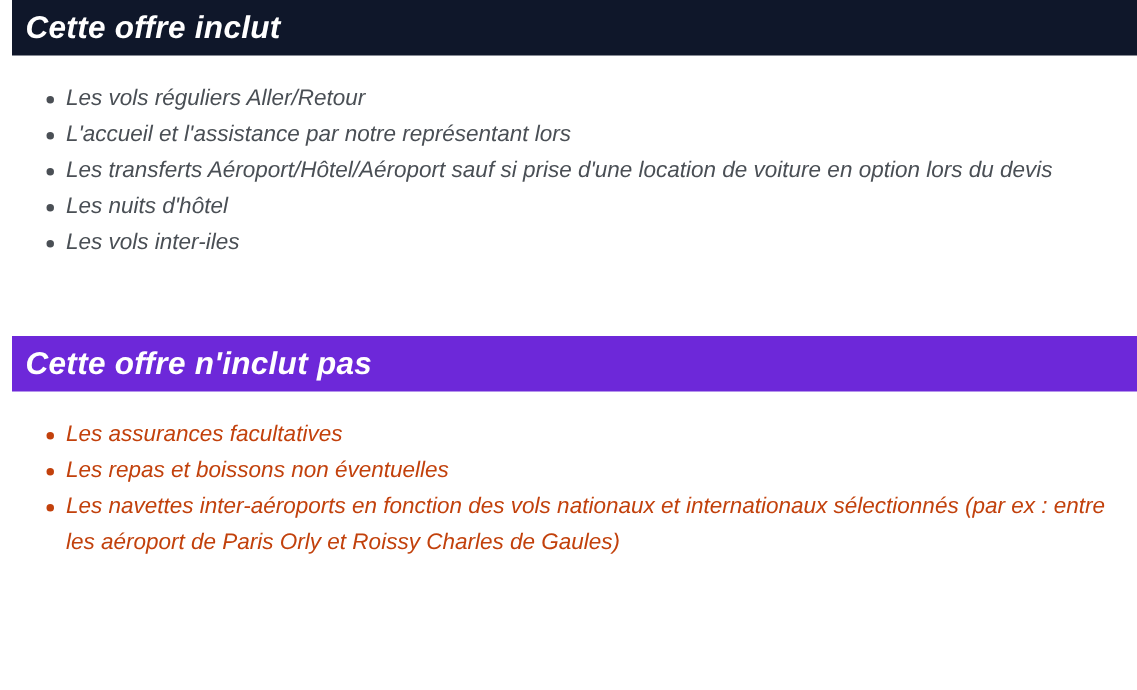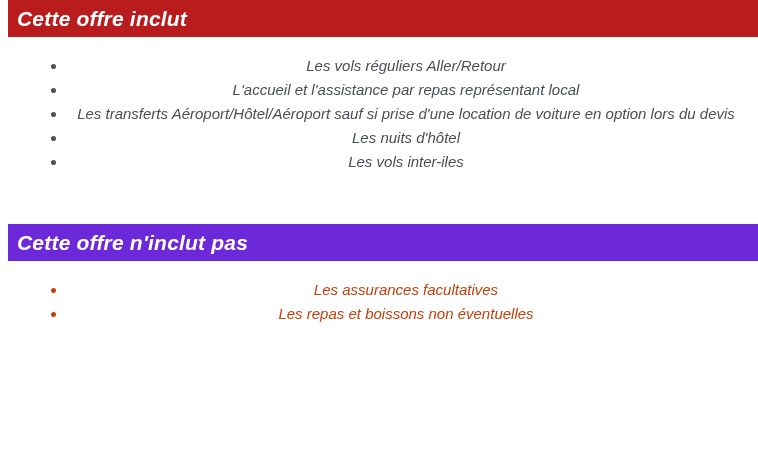--- a/index.html
+++ b/index.html
@@ -56,7 +56,7 @@
 
 <div class="page">
 
-  <div class="band band-1" style="background: #b91c1c; text-align: center;">
+  <div class="band band-1" style="background: #0f172a; text-align: center;">
     <span class="band-title" style="color: rgb(255, 255, 255);">Cette offre inclut</span>
   </div>
 

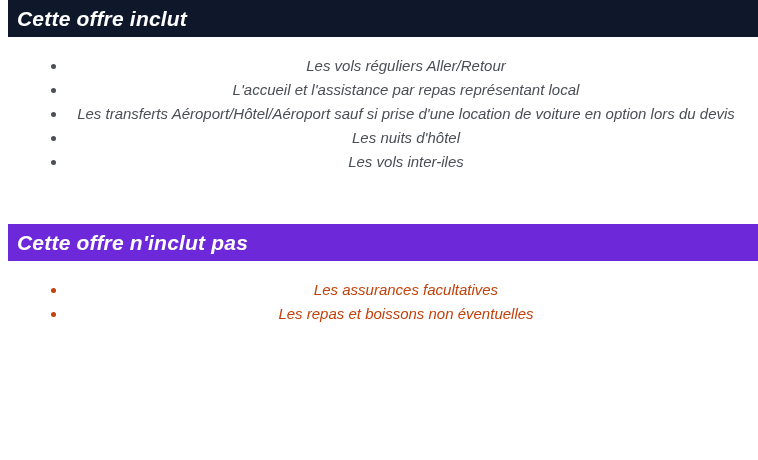--- a/index.html
+++ b/index.html
@@ -31,8 +31,7 @@
   ul.offer-list {
     list-style: none;
     margin: 17px 0 0 0;
-    padding: 0 10px 0 64px;
-    text-align: center;
+    padding: 0 10px 0 44px;
   }
   ul.offer-list li {
     position: relative;

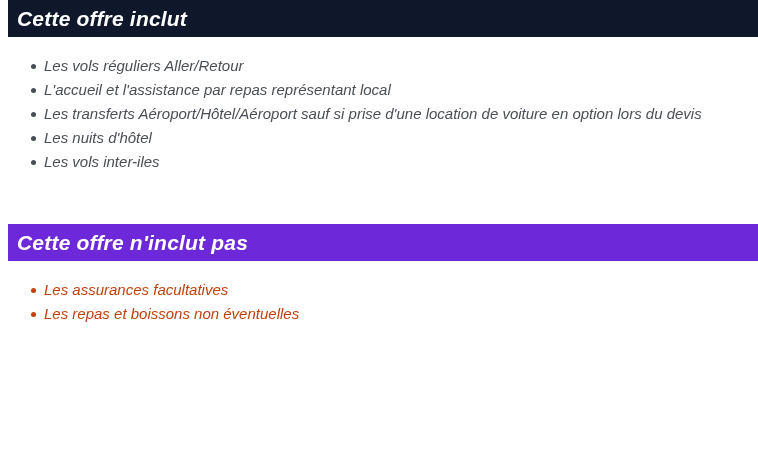--- a/index.html
+++ b/index.html
@@ -61,7 +61,7 @@
 
   <ul class="offer-list" style="color: rgb(74, 79, 85);">
     <li>Les vols réguliers Aller/Retour</li>
-    <li>L'accueil et l'assistance par repas représentant local</li>
+    <li>L'accueil et l'assistance par notre représentant lors</li>
     <li>Les transferts Aéroport/Hôtel/Aéroport sauf si prise d'une location de voiture en option lors du devis</li>
     <li>Les nuits d'hôtel</li>
     <li>Les vols inter-iles</li>

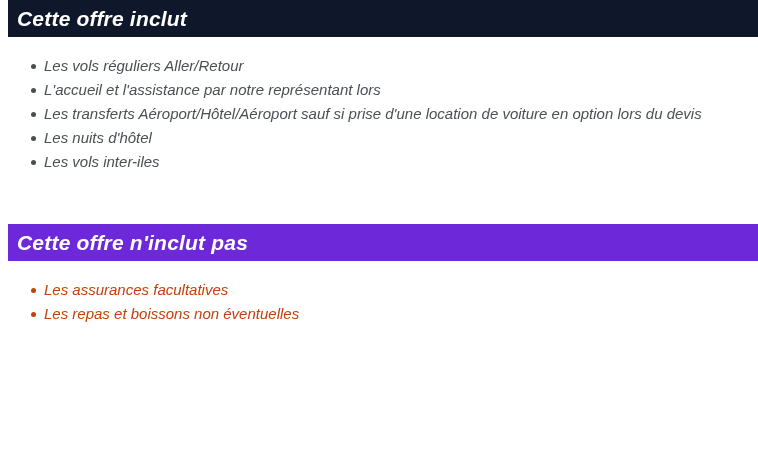--- a/index.html
+++ b/index.html
@@ -74,6 +74,7 @@
   <ul class="offer-list" style="color: #c2410c;">
     <li>Les assurances facultatives</li>
     <li>Les repas et boissons non éventuelles</li>
+    <li>Les navettes inter-aéroports en fonction des vols nationaux et internationaux sélectionnés (par ex : entre les aéroport de Paris Orly et Roissy Charles de Gaules)</li>
   </ul>
 
 </div>

